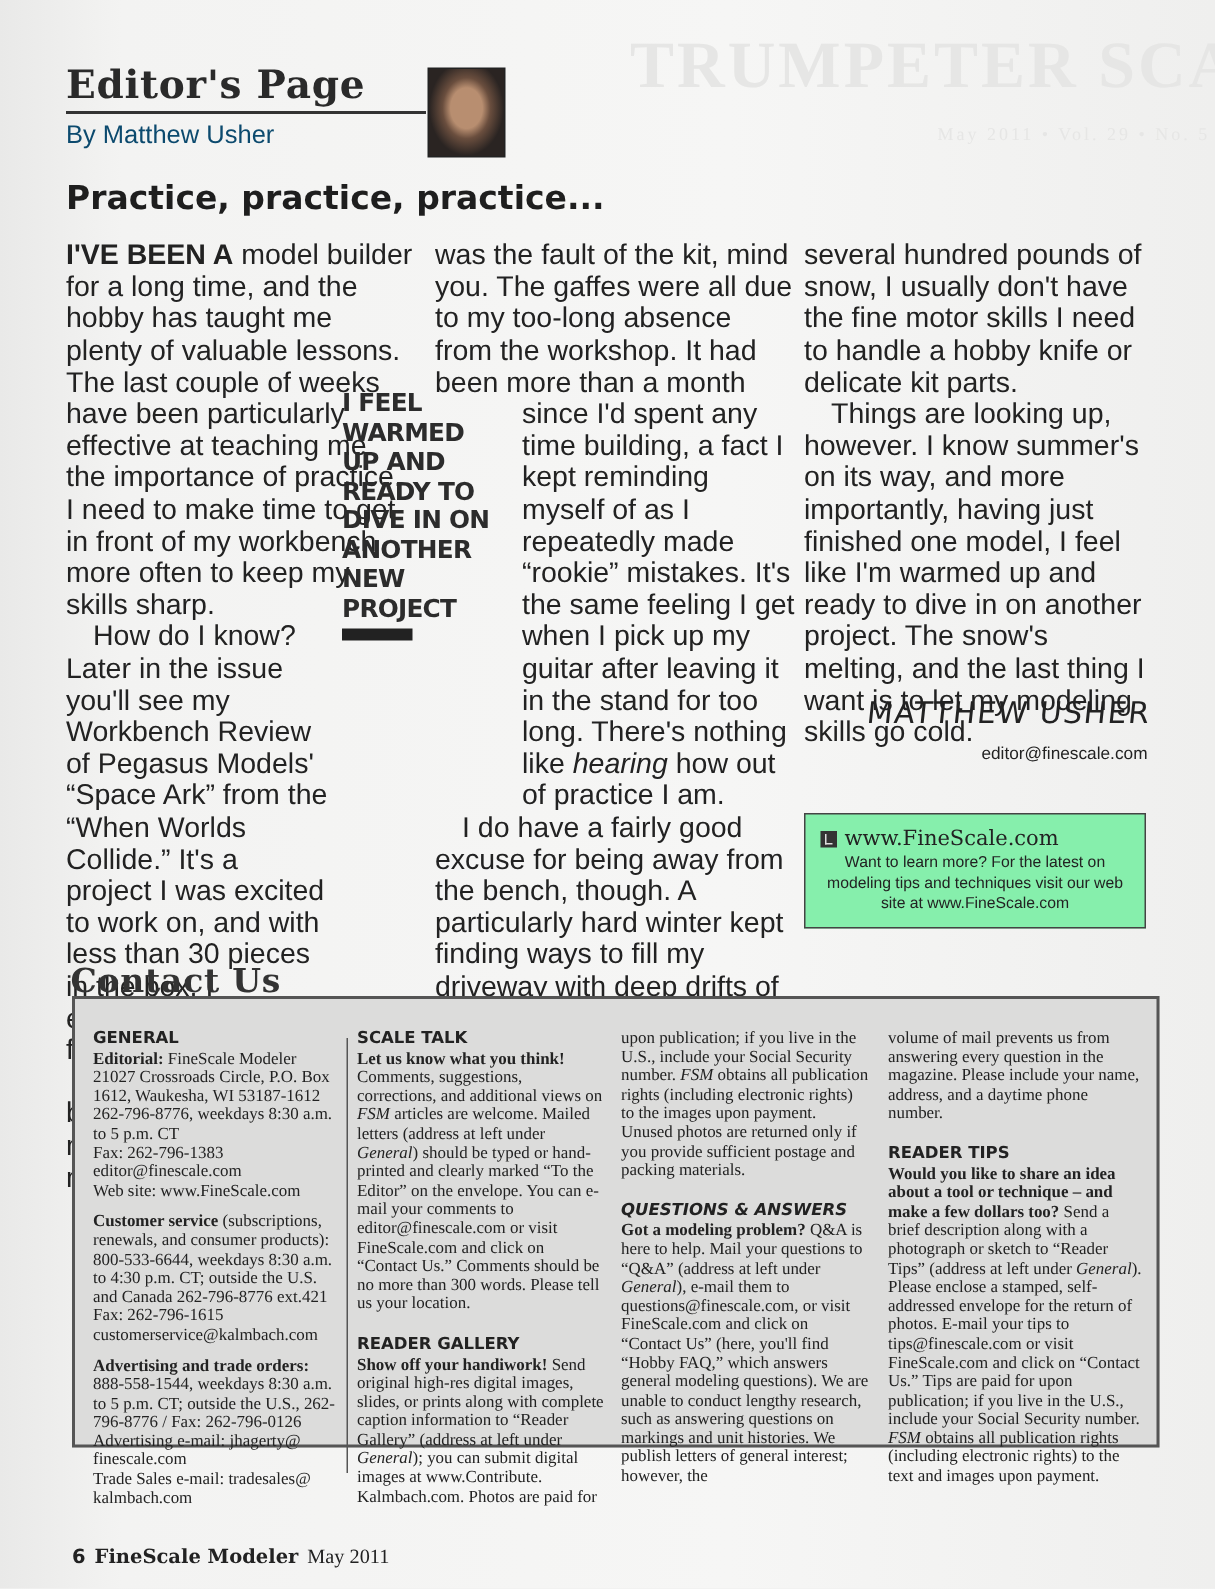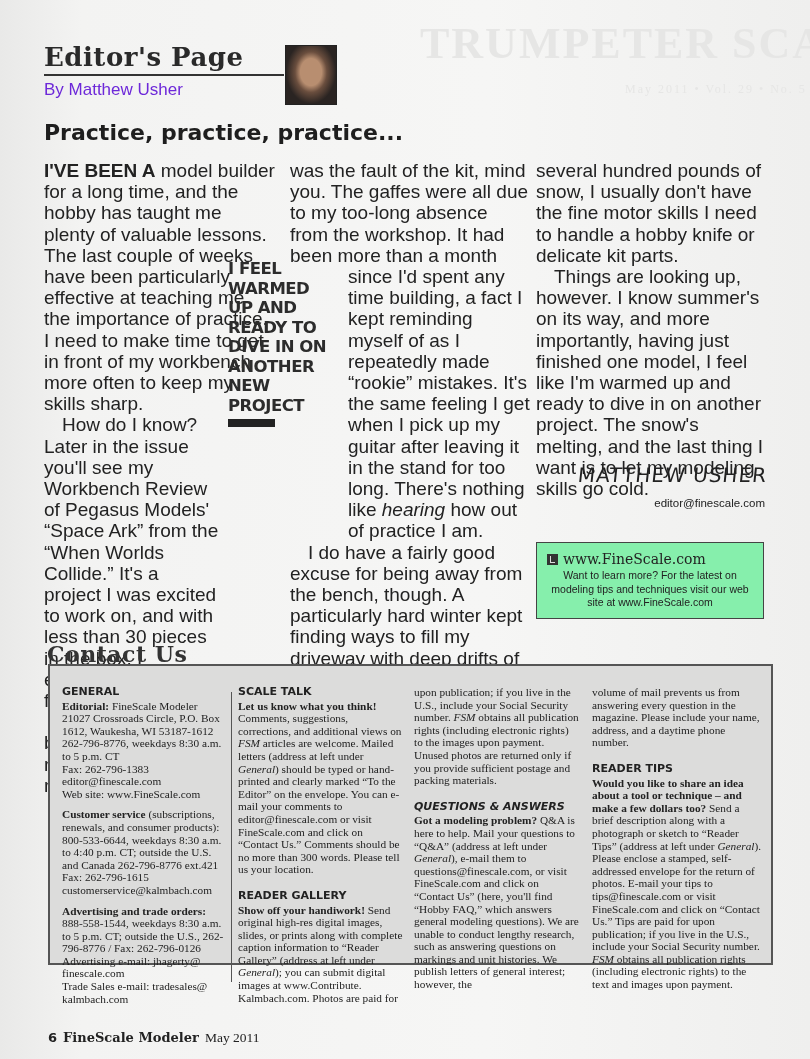--- a/index.html
+++ b/index.html
@@ -28,7 +28,7 @@
     }
     .byline {
       position: absolute; left: 44px; top: 80px;
-      font-family: "Liberation Sans", sans-serif; font-size: 17px; color: #6d28d9;
+      font-family: "Liberation Sans", sans-serif; font-size: 17px; color: #0c4a6e;
     }
     .photo {
       position: absolute; left: 285px; top: 45px; width: 50px; height: 58px;

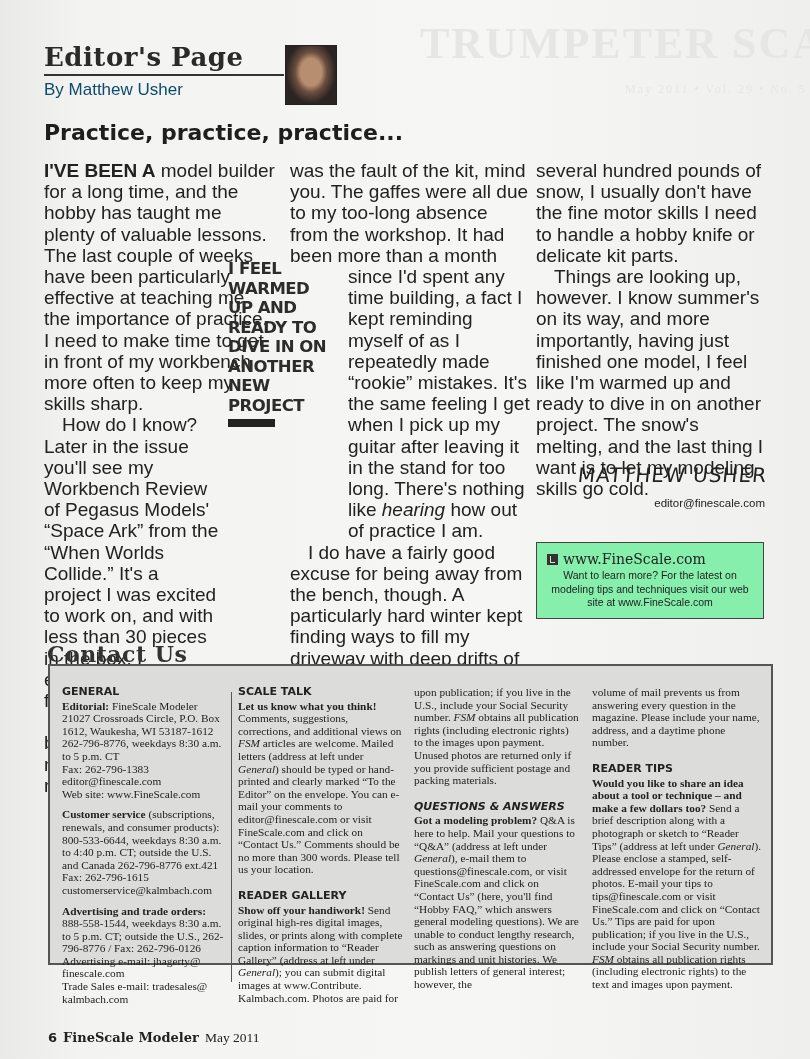--- a/index.html
+++ b/index.html
@@ -157,7 +157,7 @@
       <span>Web site: www.FineScale.com</span>
     </p>
     <p>
-      <b>Customer service</b> <span>(subscriptions, renewals, and consumer products): 800-533-6644, weekdays 8:30 a.m. to 4:40 p.m. CT; outside the U.S. and Canada 262-796-8776 ext.421</span><br>
+      <b>Customer service</b> <span>(subscriptions, renewals, and consumer products): 800-533-6644, weekdays 8:30 a.m. to 4:30 p.m. CT; outside the U.S. and Canada 262-796-8776 ext.421</span><br>
       <span>Fax: 262-796-1615</span><br>
       <span>customerservice@kalmbach.com</span>
     </p>

